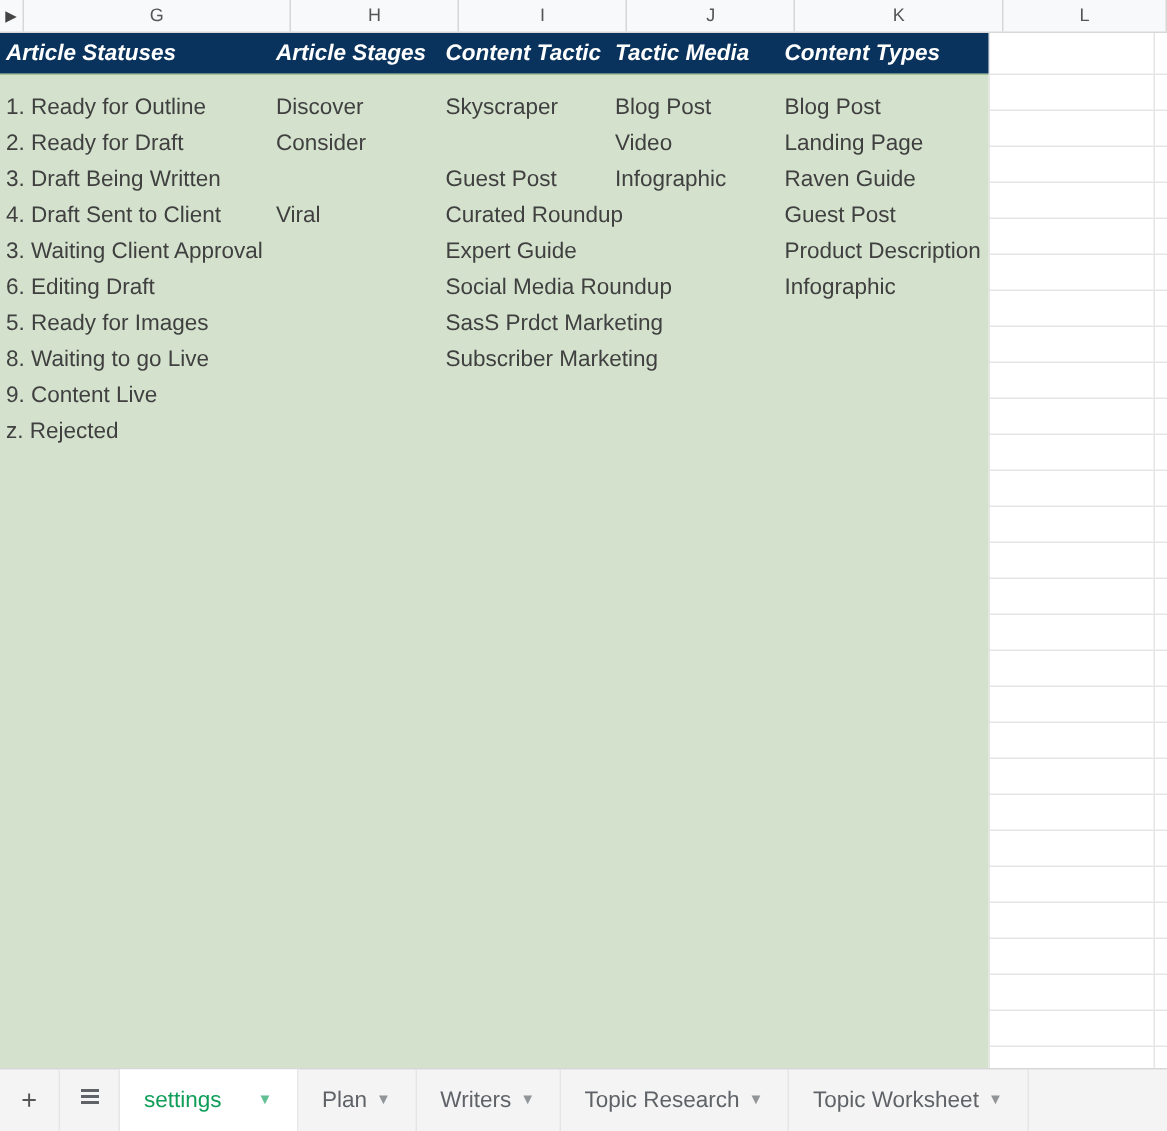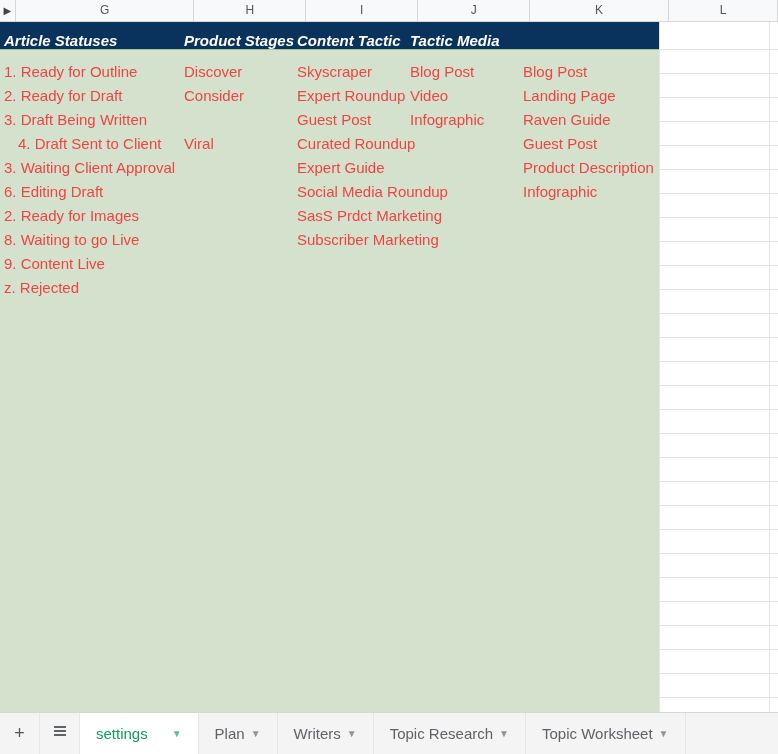--- a/index.html
+++ b/index.html
@@ -69,7 +69,7 @@
     height: 27px;
     background: #09335c;
     display: flex;
-    align-items: flex-end;
+    align-items: center;
   }
   .hdr-cell {
     color: #fff;

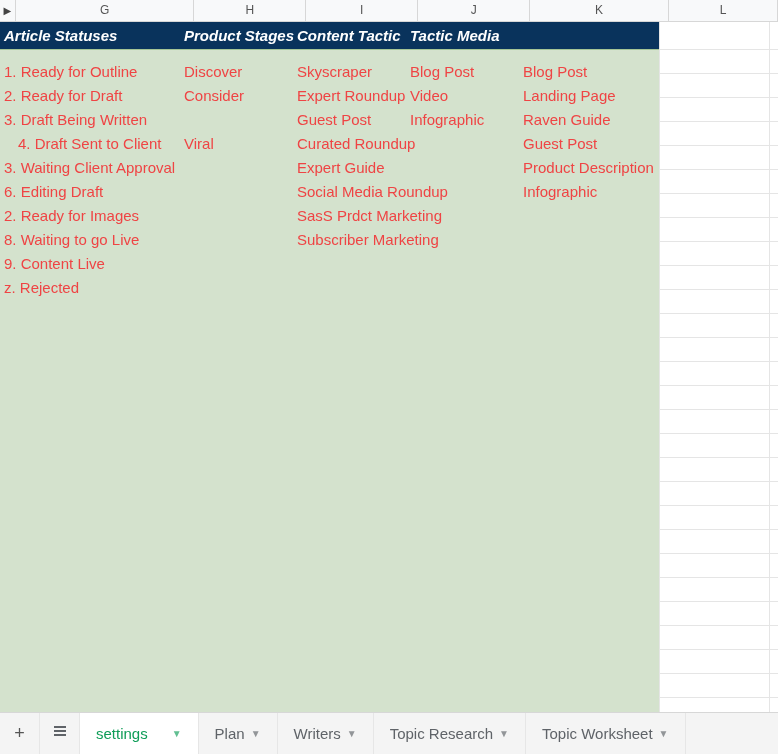--- a/index.html
+++ b/index.html
@@ -211,7 +211,7 @@
 
   <div class="header-row" style="width:659px">
     <div class="hdr-cell" style="width:180px">Article Statuses</div>
-    <div class="hdr-cell" style="width:113px">Product Stages</div>
+    <div class="hdr-cell" style="width:113px">Article Stages</div>
     <div class="hdr-cell" style="width:113px">Content Tactic</div>
     <div class="hdr-cell" style="width:113px">Tactic Media</div>
   </div>

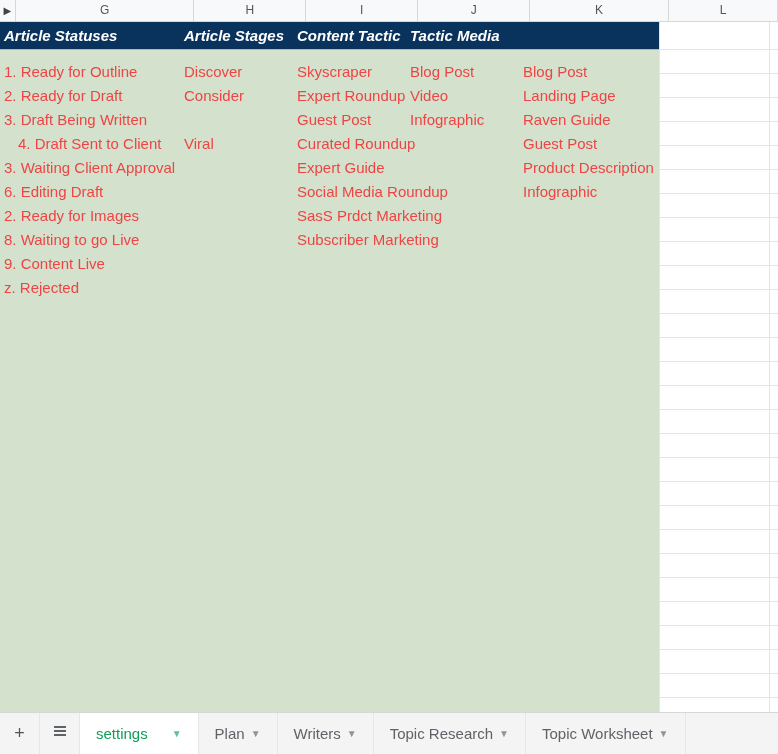--- a/index.html
+++ b/index.html
@@ -214,6 +214,7 @@
     <div class="hdr-cell" style="width:113px">Article Stages</div>
     <div class="hdr-cell" style="width:113px">Content Tactic</div>
     <div class="hdr-cell" style="width:113px">Tactic Media</div>
+    <div class="hdr-cell" style="width:140px">Content Types</div>
   </div>
 
   <div class="cell" style="left:0;top:38px;width:210px">1. Ready for Outline</div>

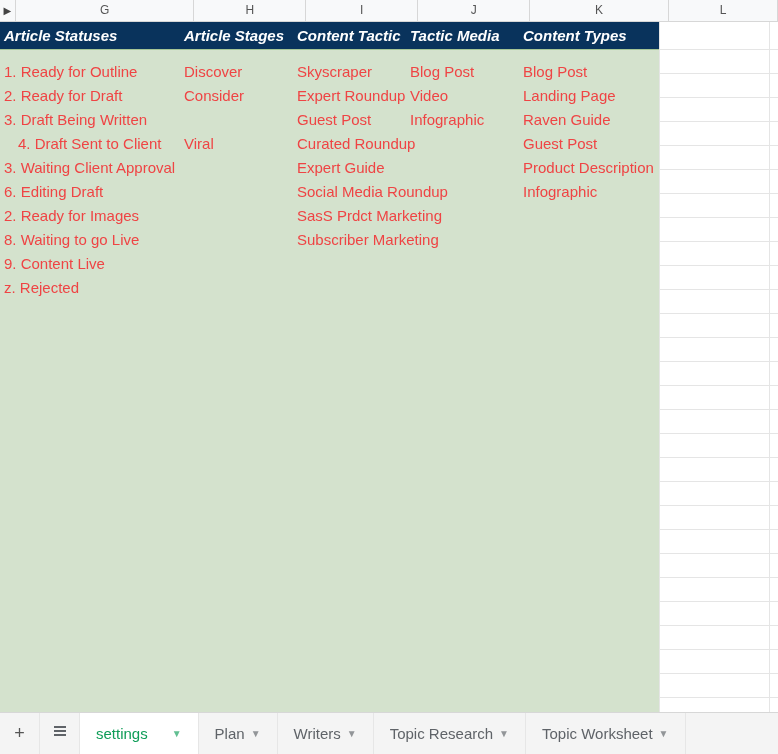--- a/index.html
+++ b/index.html
@@ -84,7 +84,7 @@
     height: 24px;
     line-height: 24px;
     padding-left: 4px;
-    color: #ef4444;
+    color: #404040;
     font-size: 15px;
     white-space: nowrap;
   }

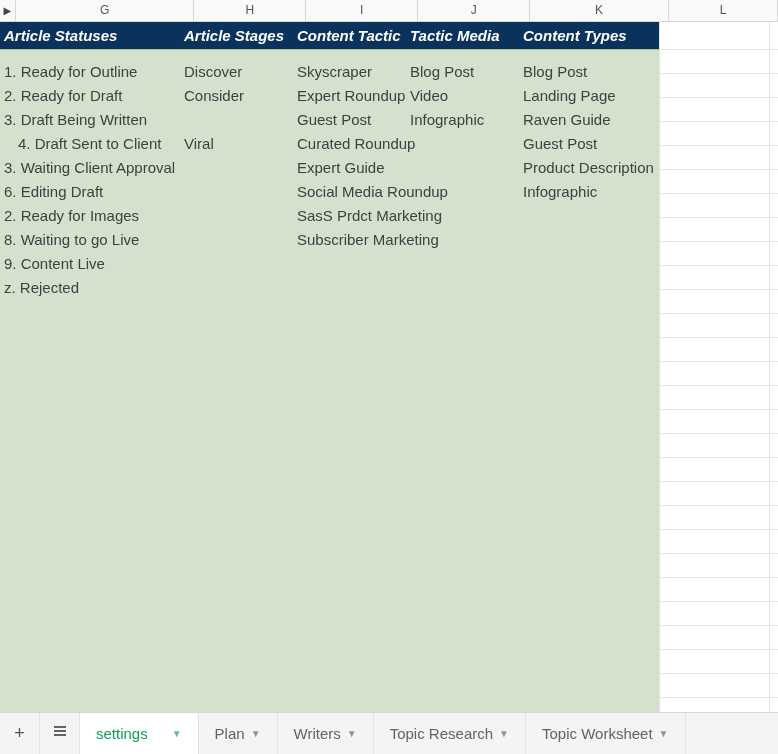--- a/index.html
+++ b/index.html
@@ -233,7 +233,6 @@
   <div class="cell" style="left:180px;top:110px;width:113px">Viral</div>
 
   <div class="cell" style="left:293px;top:38px;width:160px">Skyscraper</div>
-  <div class="cell" style="left:293px;top:62px;width:160px">Expert Roundup</div>
   <div class="cell" style="left:293px;top:86px;width:160px">Guest Post</div>
   <div class="cell" style="left:293px;top:110px;width:160px">Curated Roundup</div>
   <div class="cell" style="left:293px;top:134px;width:160px">Expert Guide</div>

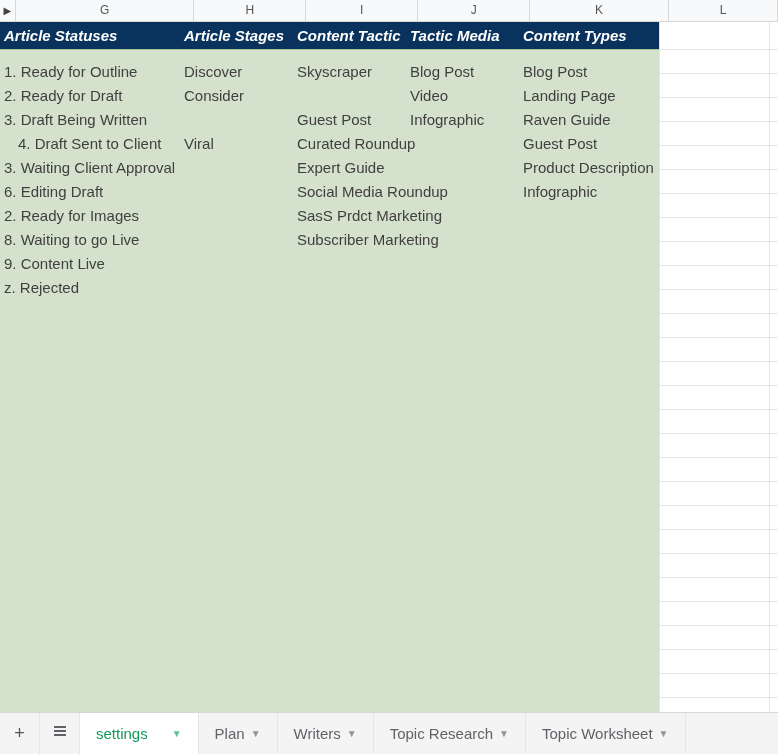--- a/index.html
+++ b/index.html
@@ -220,7 +220,7 @@
   <div class="cell" style="left:0;top:38px;width:210px">1. Ready for Outline</div>
   <div class="cell" style="left:0;top:62px;width:210px">2. Ready for Draft</div>
   <div class="cell" style="left:0;top:86px;width:210px">3. Draft Being Written</div>
-  <div class="cell" style="left:14px;top:110px;width:192px">4. Draft Sent to Client</div>
+  <div class="cell" style="left:0;top:110px;width:192px">4. Draft Sent to Client</div>
   <div class="cell" style="left:0;top:134px;width:210px">3. Waiting Client Approval</div>
   <div class="cell" style="left:0;top:158px;width:210px">6. Editing Draft</div>
   <div class="cell" style="left:0;top:182px;width:210px">2. Ready for Images</div>

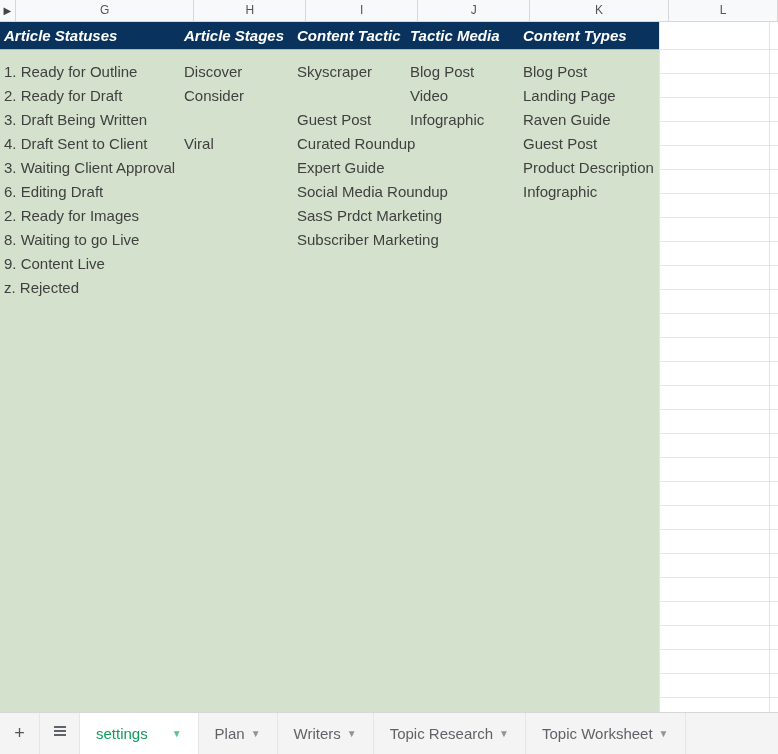--- a/index.html
+++ b/index.html
@@ -223,7 +223,7 @@
   <div class="cell" style="left:0;top:110px;width:192px">4. Draft Sent to Client</div>
   <div class="cell" style="left:0;top:134px;width:210px">3. Waiting Client Approval</div>
   <div class="cell" style="left:0;top:158px;width:210px">6. Editing Draft</div>
-  <div class="cell" style="left:0;top:182px;width:210px">2. Ready for Images</div>
+  <div class="cell" style="left:0;top:182px;width:210px">5. Ready for Images</div>
   <div class="cell" style="left:0;top:206px;width:210px">8. Waiting to go Live</div>
   <div class="cell" style="left:0;top:230px;width:210px">9. Content Live</div>
   <div class="cell" style="left:0;top:254px;width:210px">z. Rejected</div>

